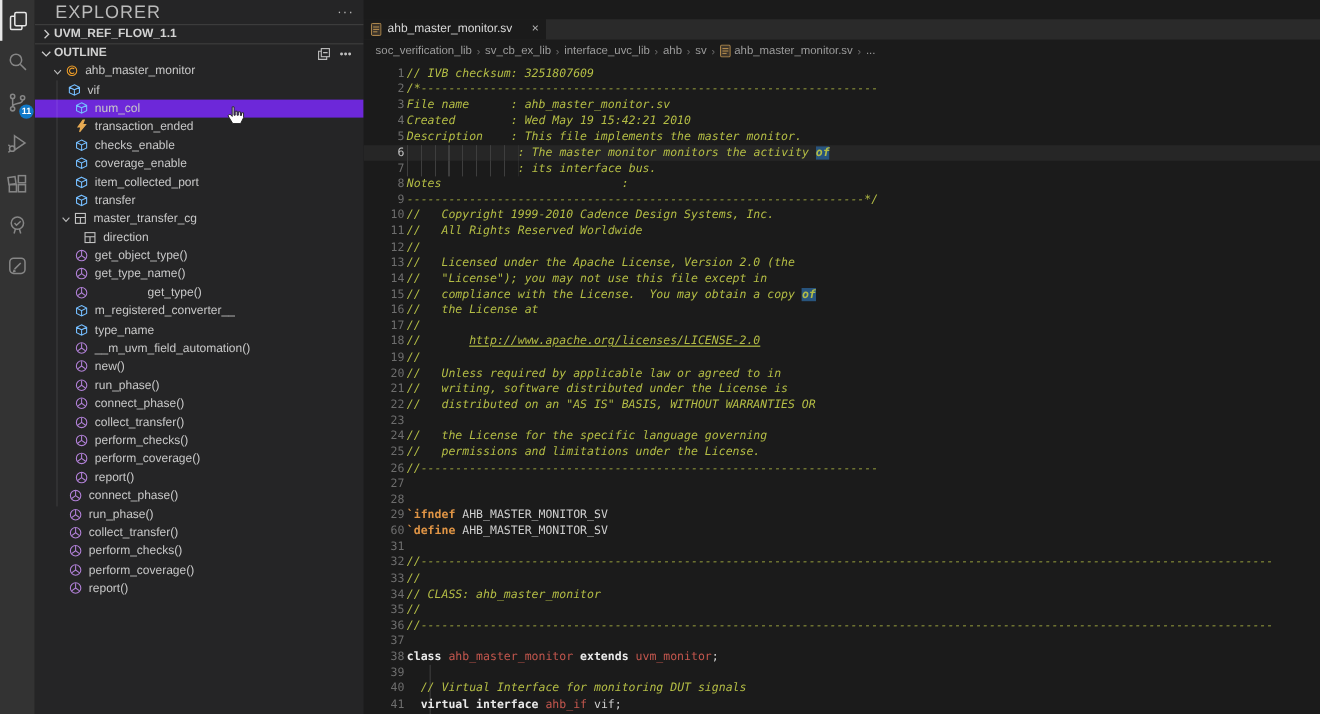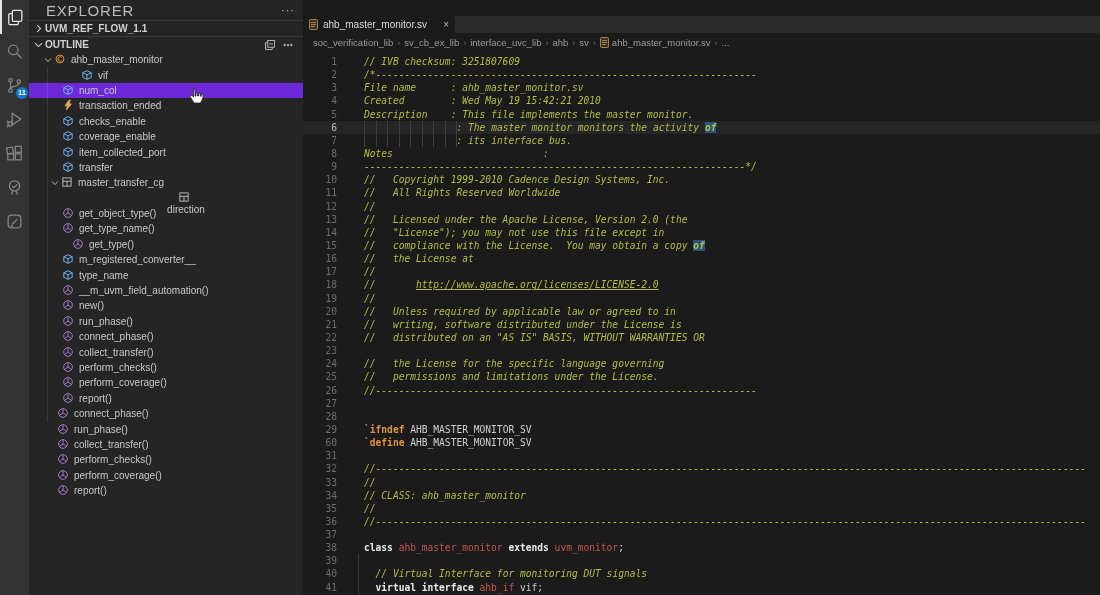--- a/index.html
+++ b/index.html
@@ -57,7 +57,7 @@
   .cl.active { background:rgba(255,255,255,.05); }
   .ln { position:absolute; left:0; top:0; width:34px; text-align:right; color:#6d6d6d; }
   .cl.active .ln { color:#c2c2c2; }
-  .lt { position:absolute; left:61px; top:0; }
+  .lt { position:absolute; left:36px; top:0; }
   .com { color:#b4bd45; font-style:italic; }
   .kw  { color:#e9e9e9; font-weight:bold; }
   .typ { color:#c4574e; }

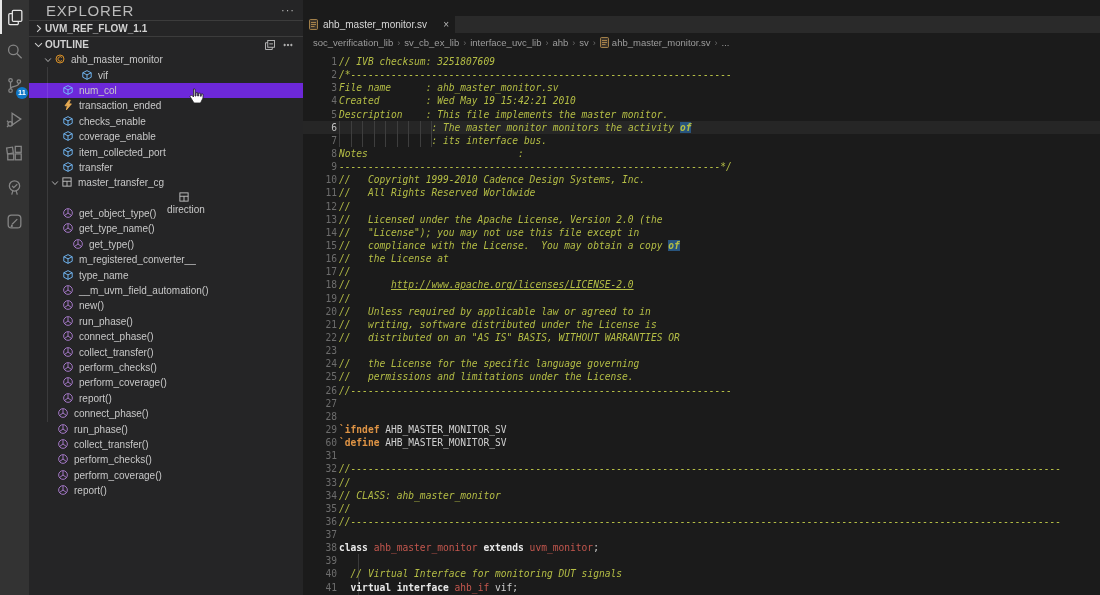--- a/index.html
+++ b/index.html
@@ -169,7 +169,7 @@
           </span>
           <span class="lbl">ahb_master_monitor</span>
         </div>
-        <div class="row" style="padding-left: 52px;">
+        <div class="row" style="padding-left: 27px;">
           <span class="sic">
             <svg viewBox="0 0 16 16" style="stroke:#75beff">
               <path d="M8 2.2 L13.6 5 V11 L8 13.8 L2.4 11 V5 Z M8 7.8 V13.8 M2.4 5 L8 7.8 L13.6 5"></path>

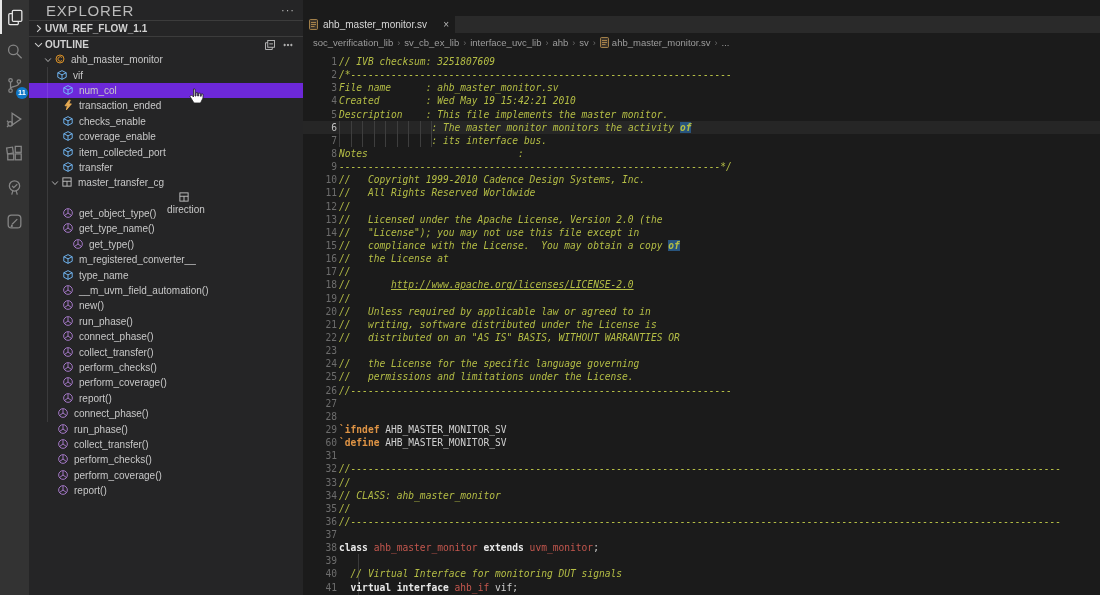--- a/index.html
+++ b/index.html
@@ -239,7 +239,7 @@
           </span>
           <span class="lbl">master_transfer_cg</span>
         </div>
-        <div class="row" style="padding-left: 40px; flex-direction: column;">
+        <div class="row" style="padding-left: 40px;">
           <span class="sic">
             <svg viewBox="0 0 16 16" style="stroke:#c5c5c5">
               <rect x="2.5" y="2.5" width="11" height="11"></rect>

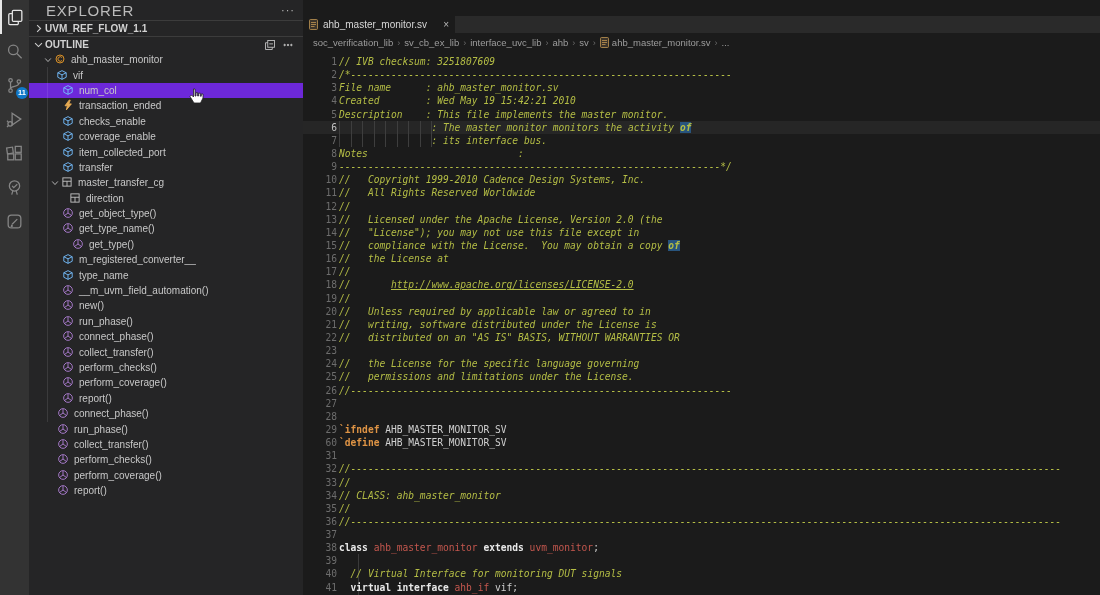--- a/index.html
+++ b/index.html
@@ -266,7 +266,7 @@
           </span>
           <span class="lbl">get_type_name()</span>
         </div>
-        <div class="row" style="padding-left: 43px;">
+        <div class="row" style="padding-left: 33px; gap: 44px;">
           <span class="sic">
             <svg viewBox="0 0 16 16" style="stroke:#b180d7">
               <circle cx="8" cy="8" r="5.8"></circle>

